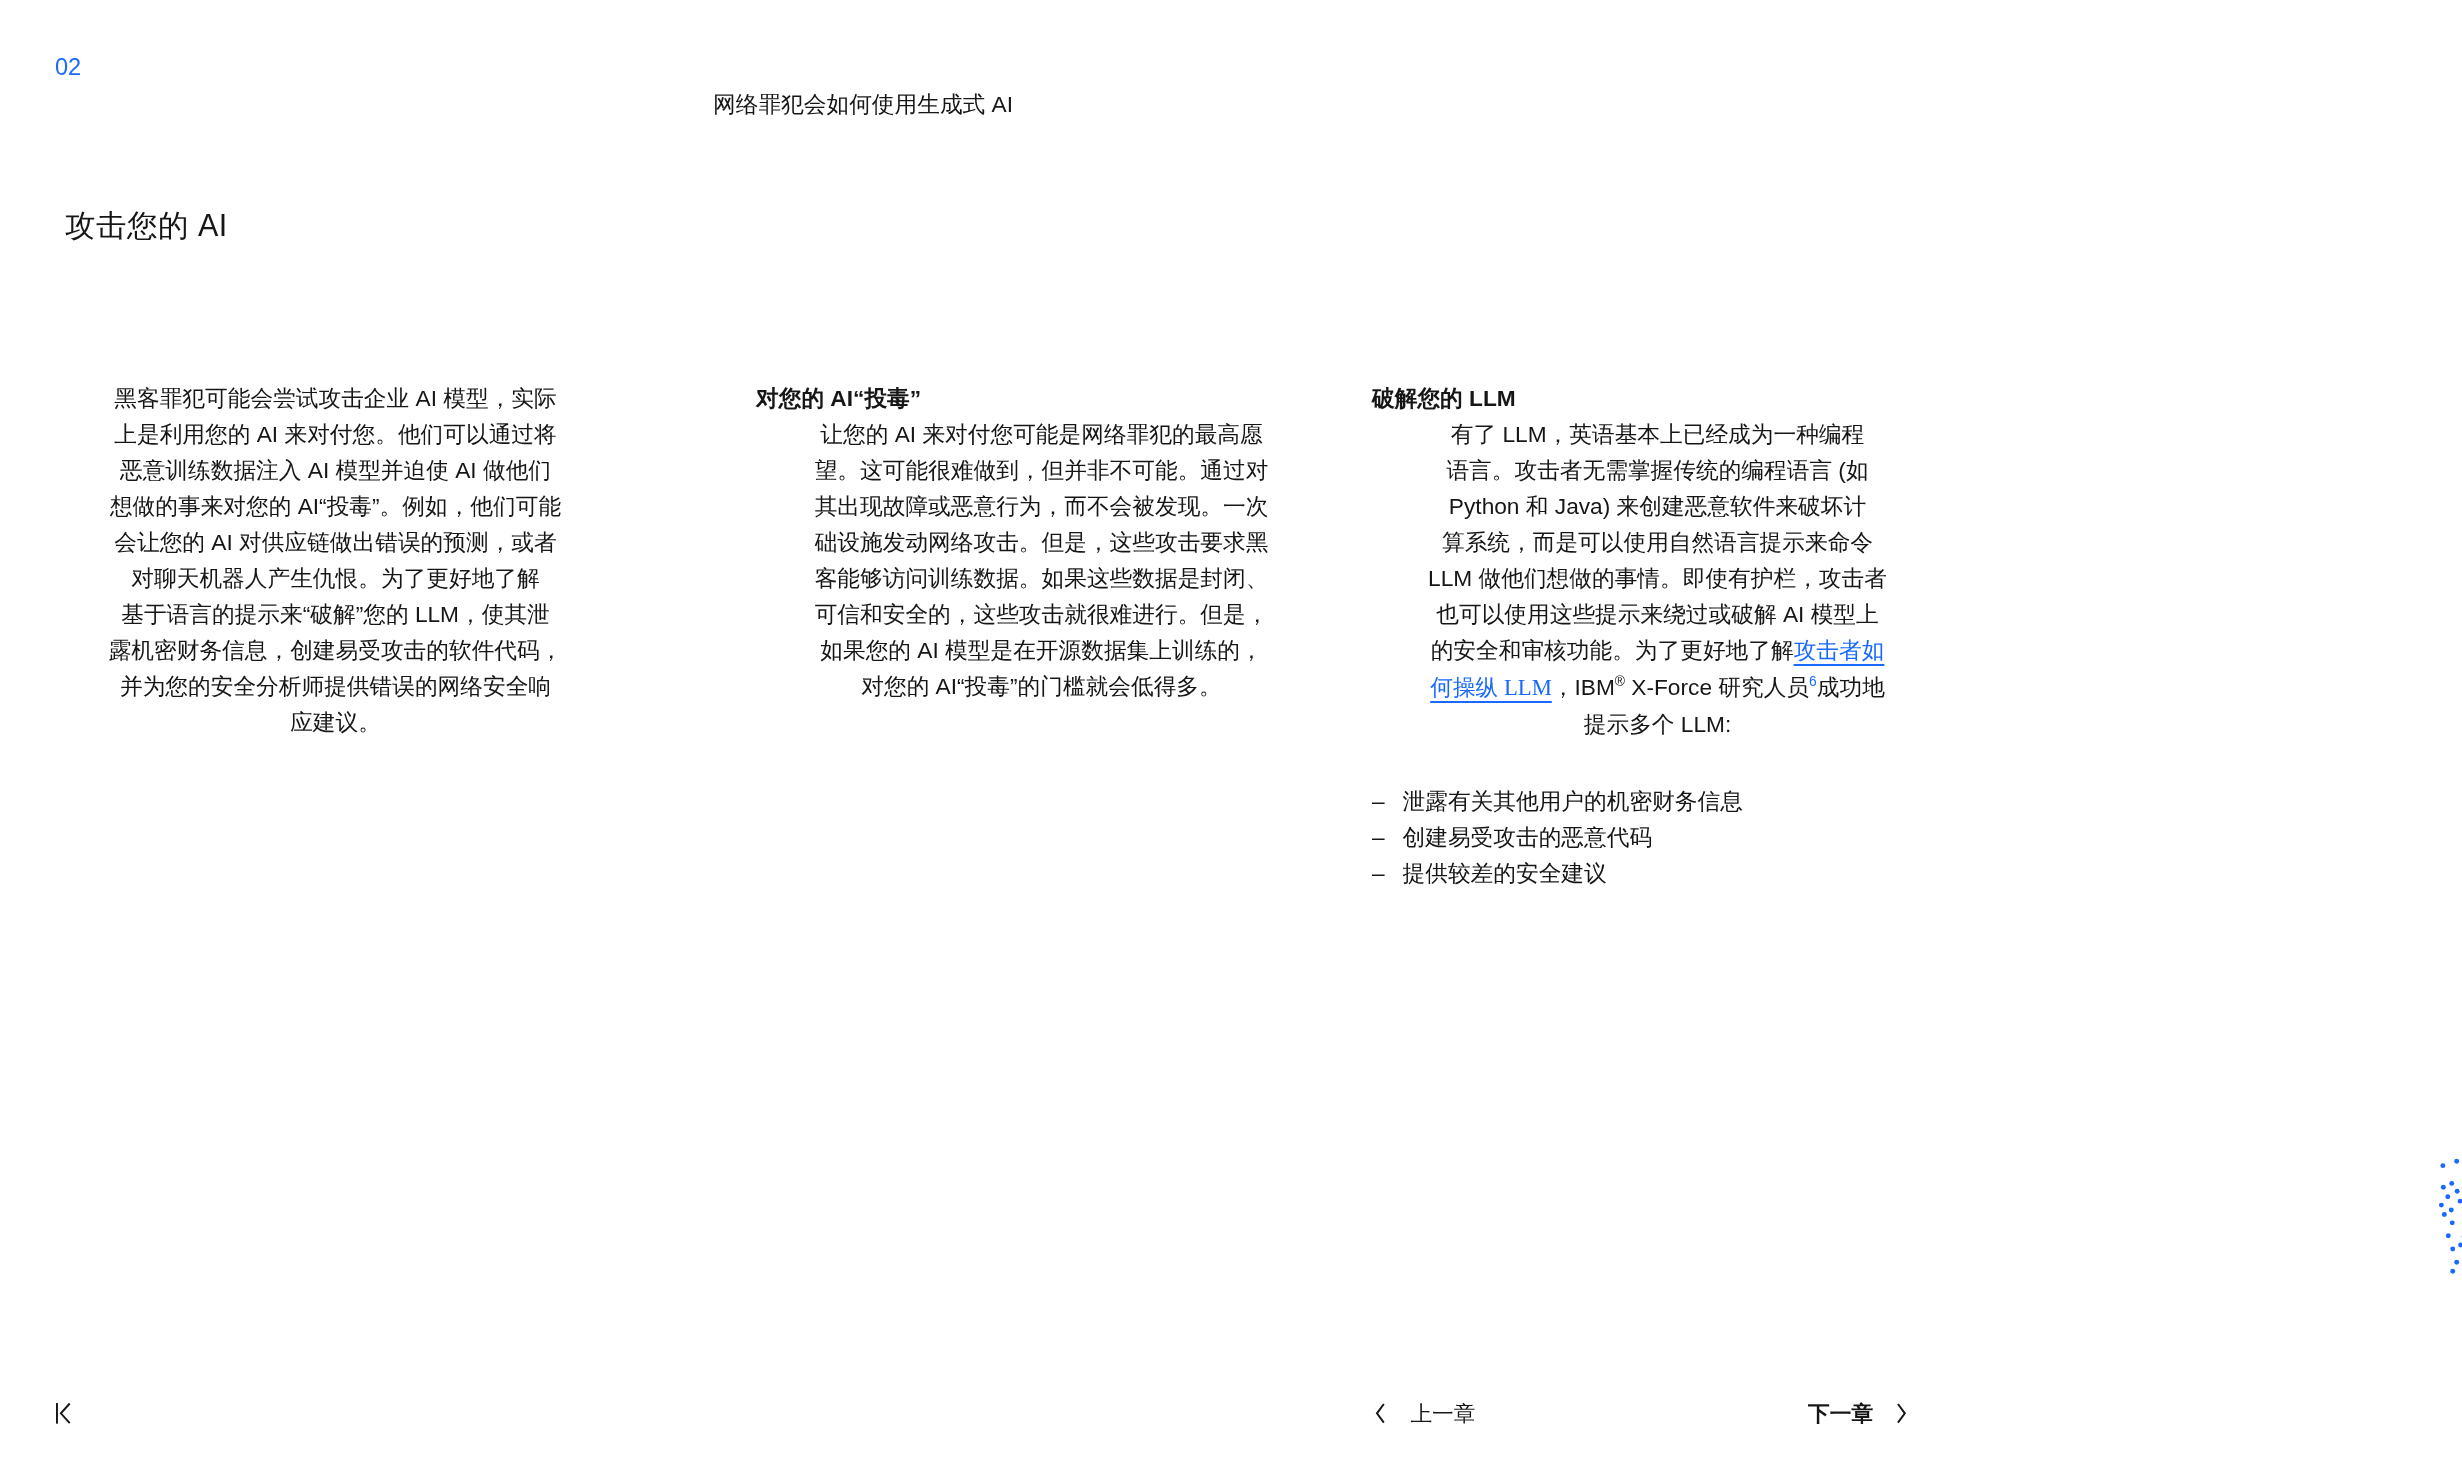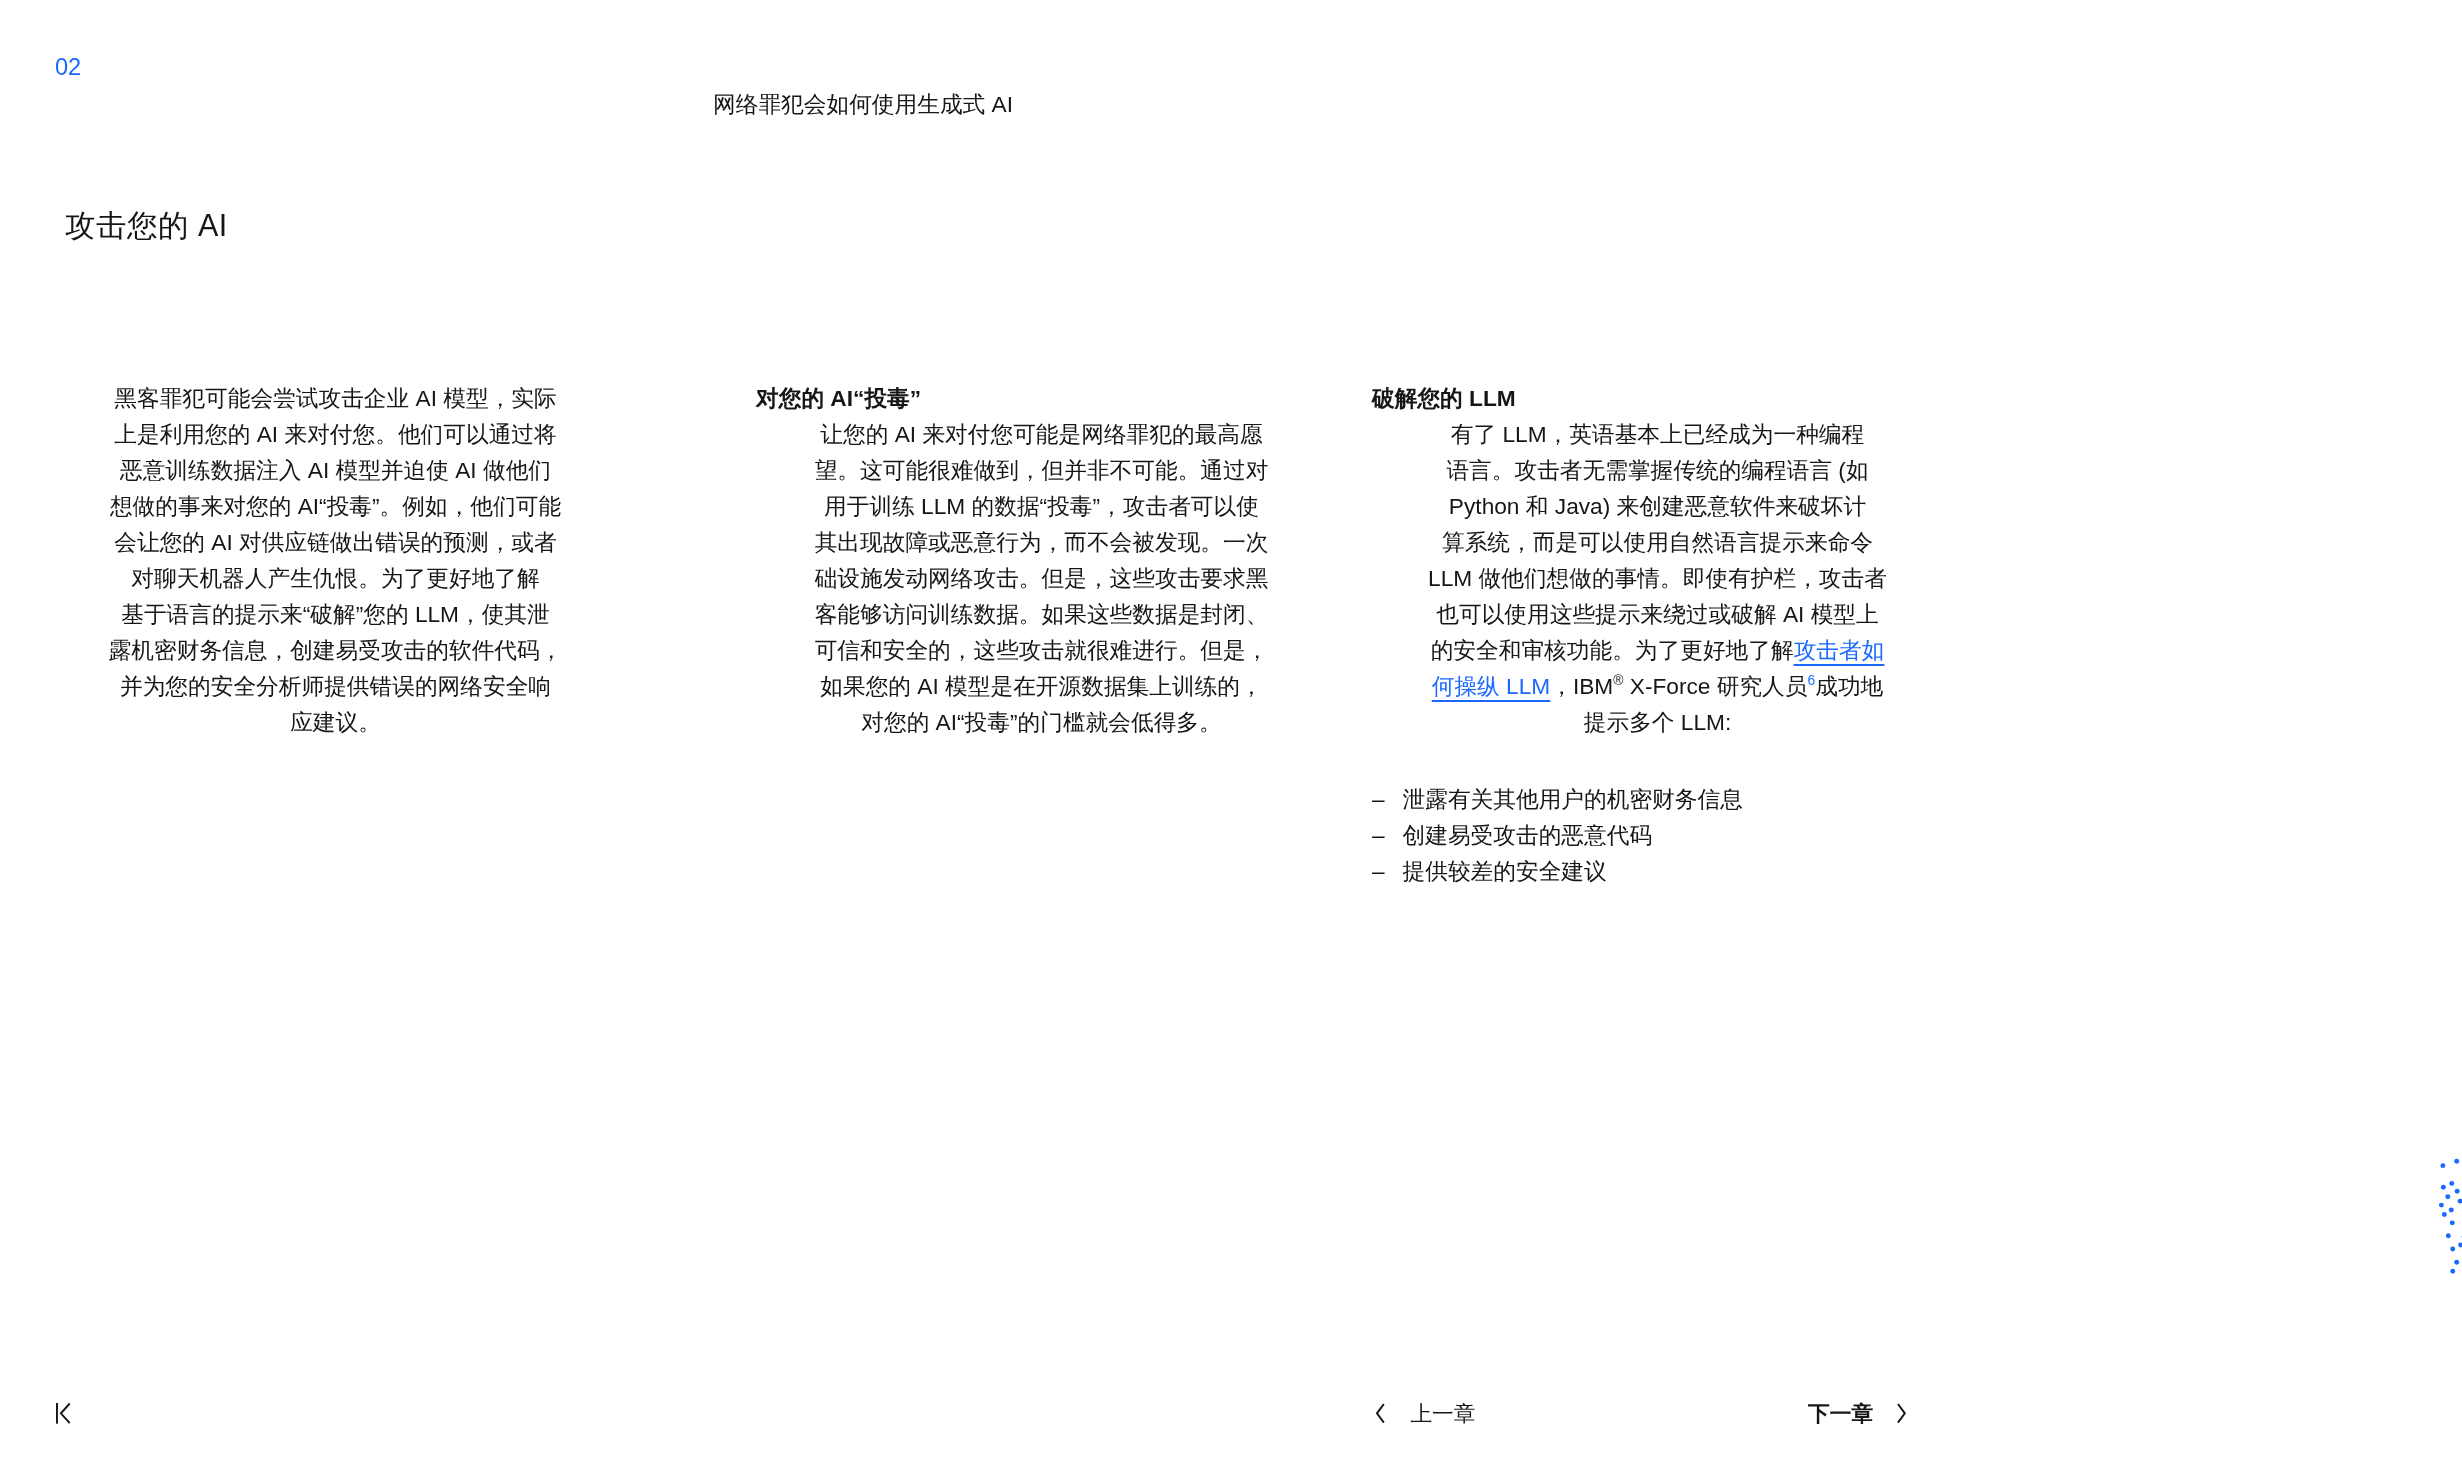--- a/index.html
+++ b/index.html
@@ -85,7 +85,6 @@
   <div>
       <div class="line">让您的 AI 来对付您可能是网络罪犯的最高愿</div>
       <div class="line">望。这可能很难做到，但并非不可能。通过对</div>
-      <div class="line">用于训练 LLM 的数据“投毒”，攻击者可以使</div>
       <div class="line">其出现故障或恶意行为，而不会被发现。一次</div>
       <div class="line">础设施发动网络攻击。但是，这些攻击要求黑</div>
       <div class="line">客能够访问训练数据。如果这些数据是封闭、</div>

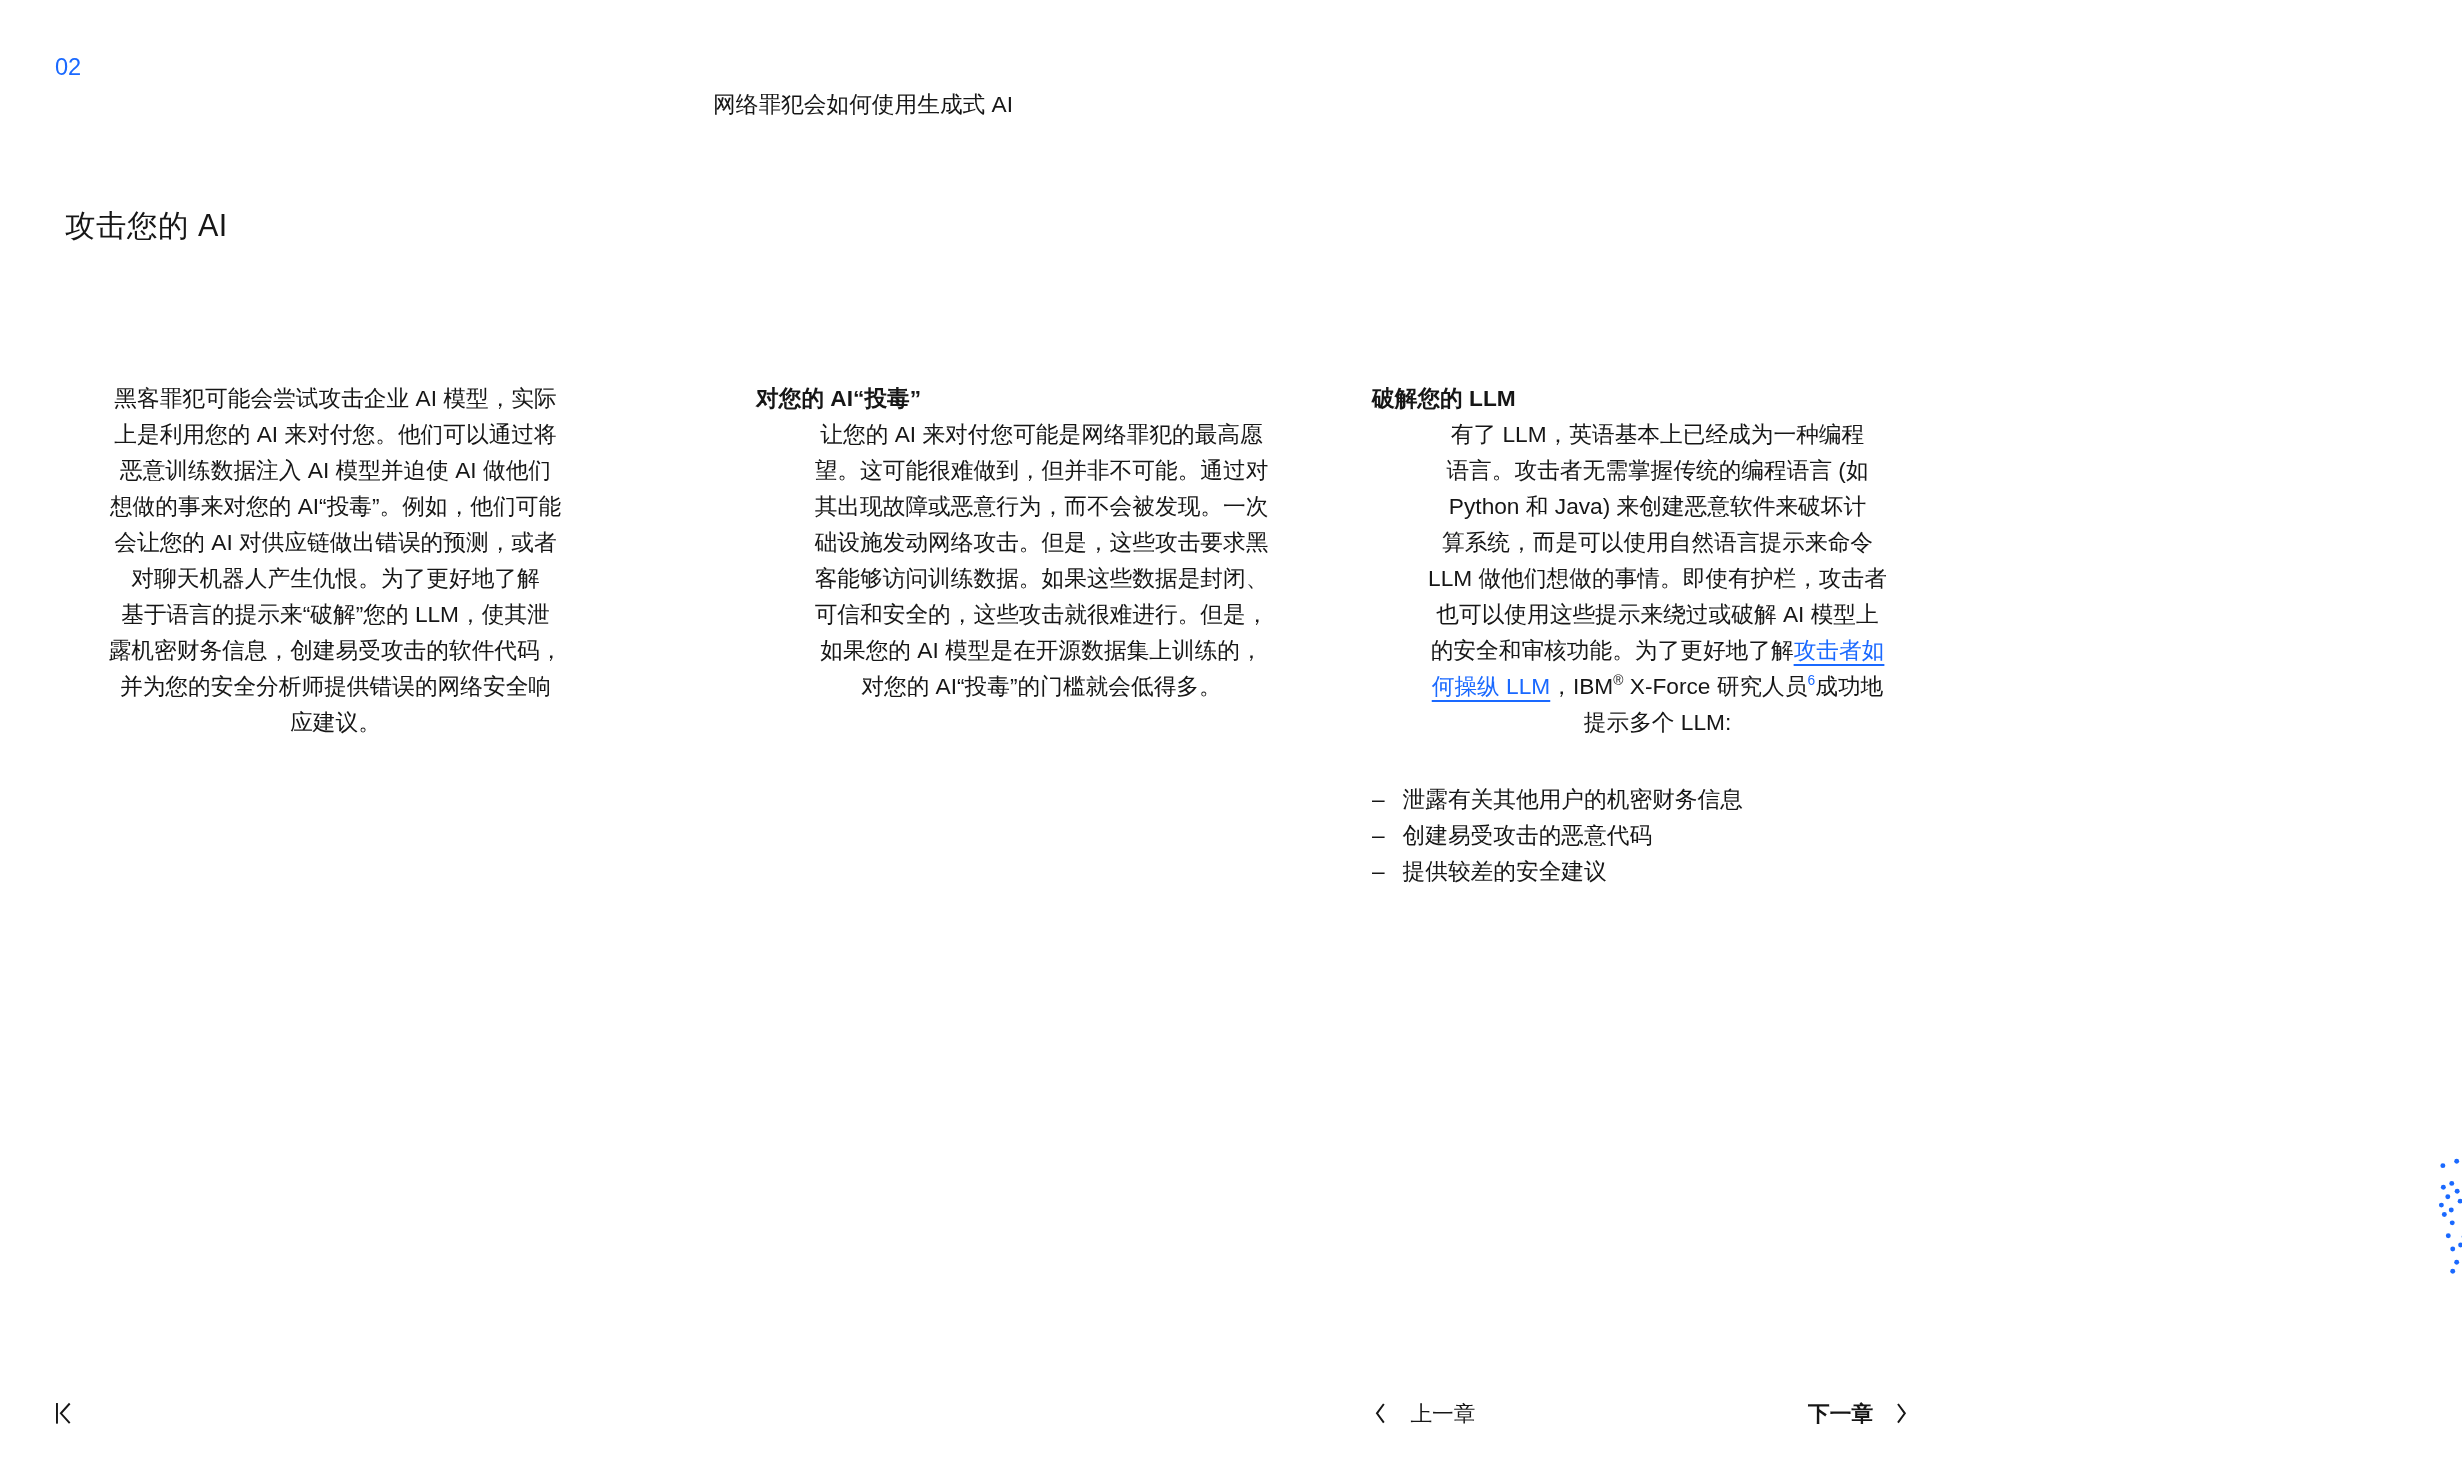--- a/index.html
+++ b/index.html
@@ -36,6 +36,7 @@
     text-decoration-thickness:2px;
     text-underline-offset:5.9px;
     cursor:pointer;
+    font-family:Liberation Serif, serif;
   }
   .seg-sup { font-size:13.8px; vertical-align:super; line-height:0; }
   .seg-suplink { font-size:13.8px; vertical-align:super; line-height:0; color:var(--accent); cursor:pointer; }

